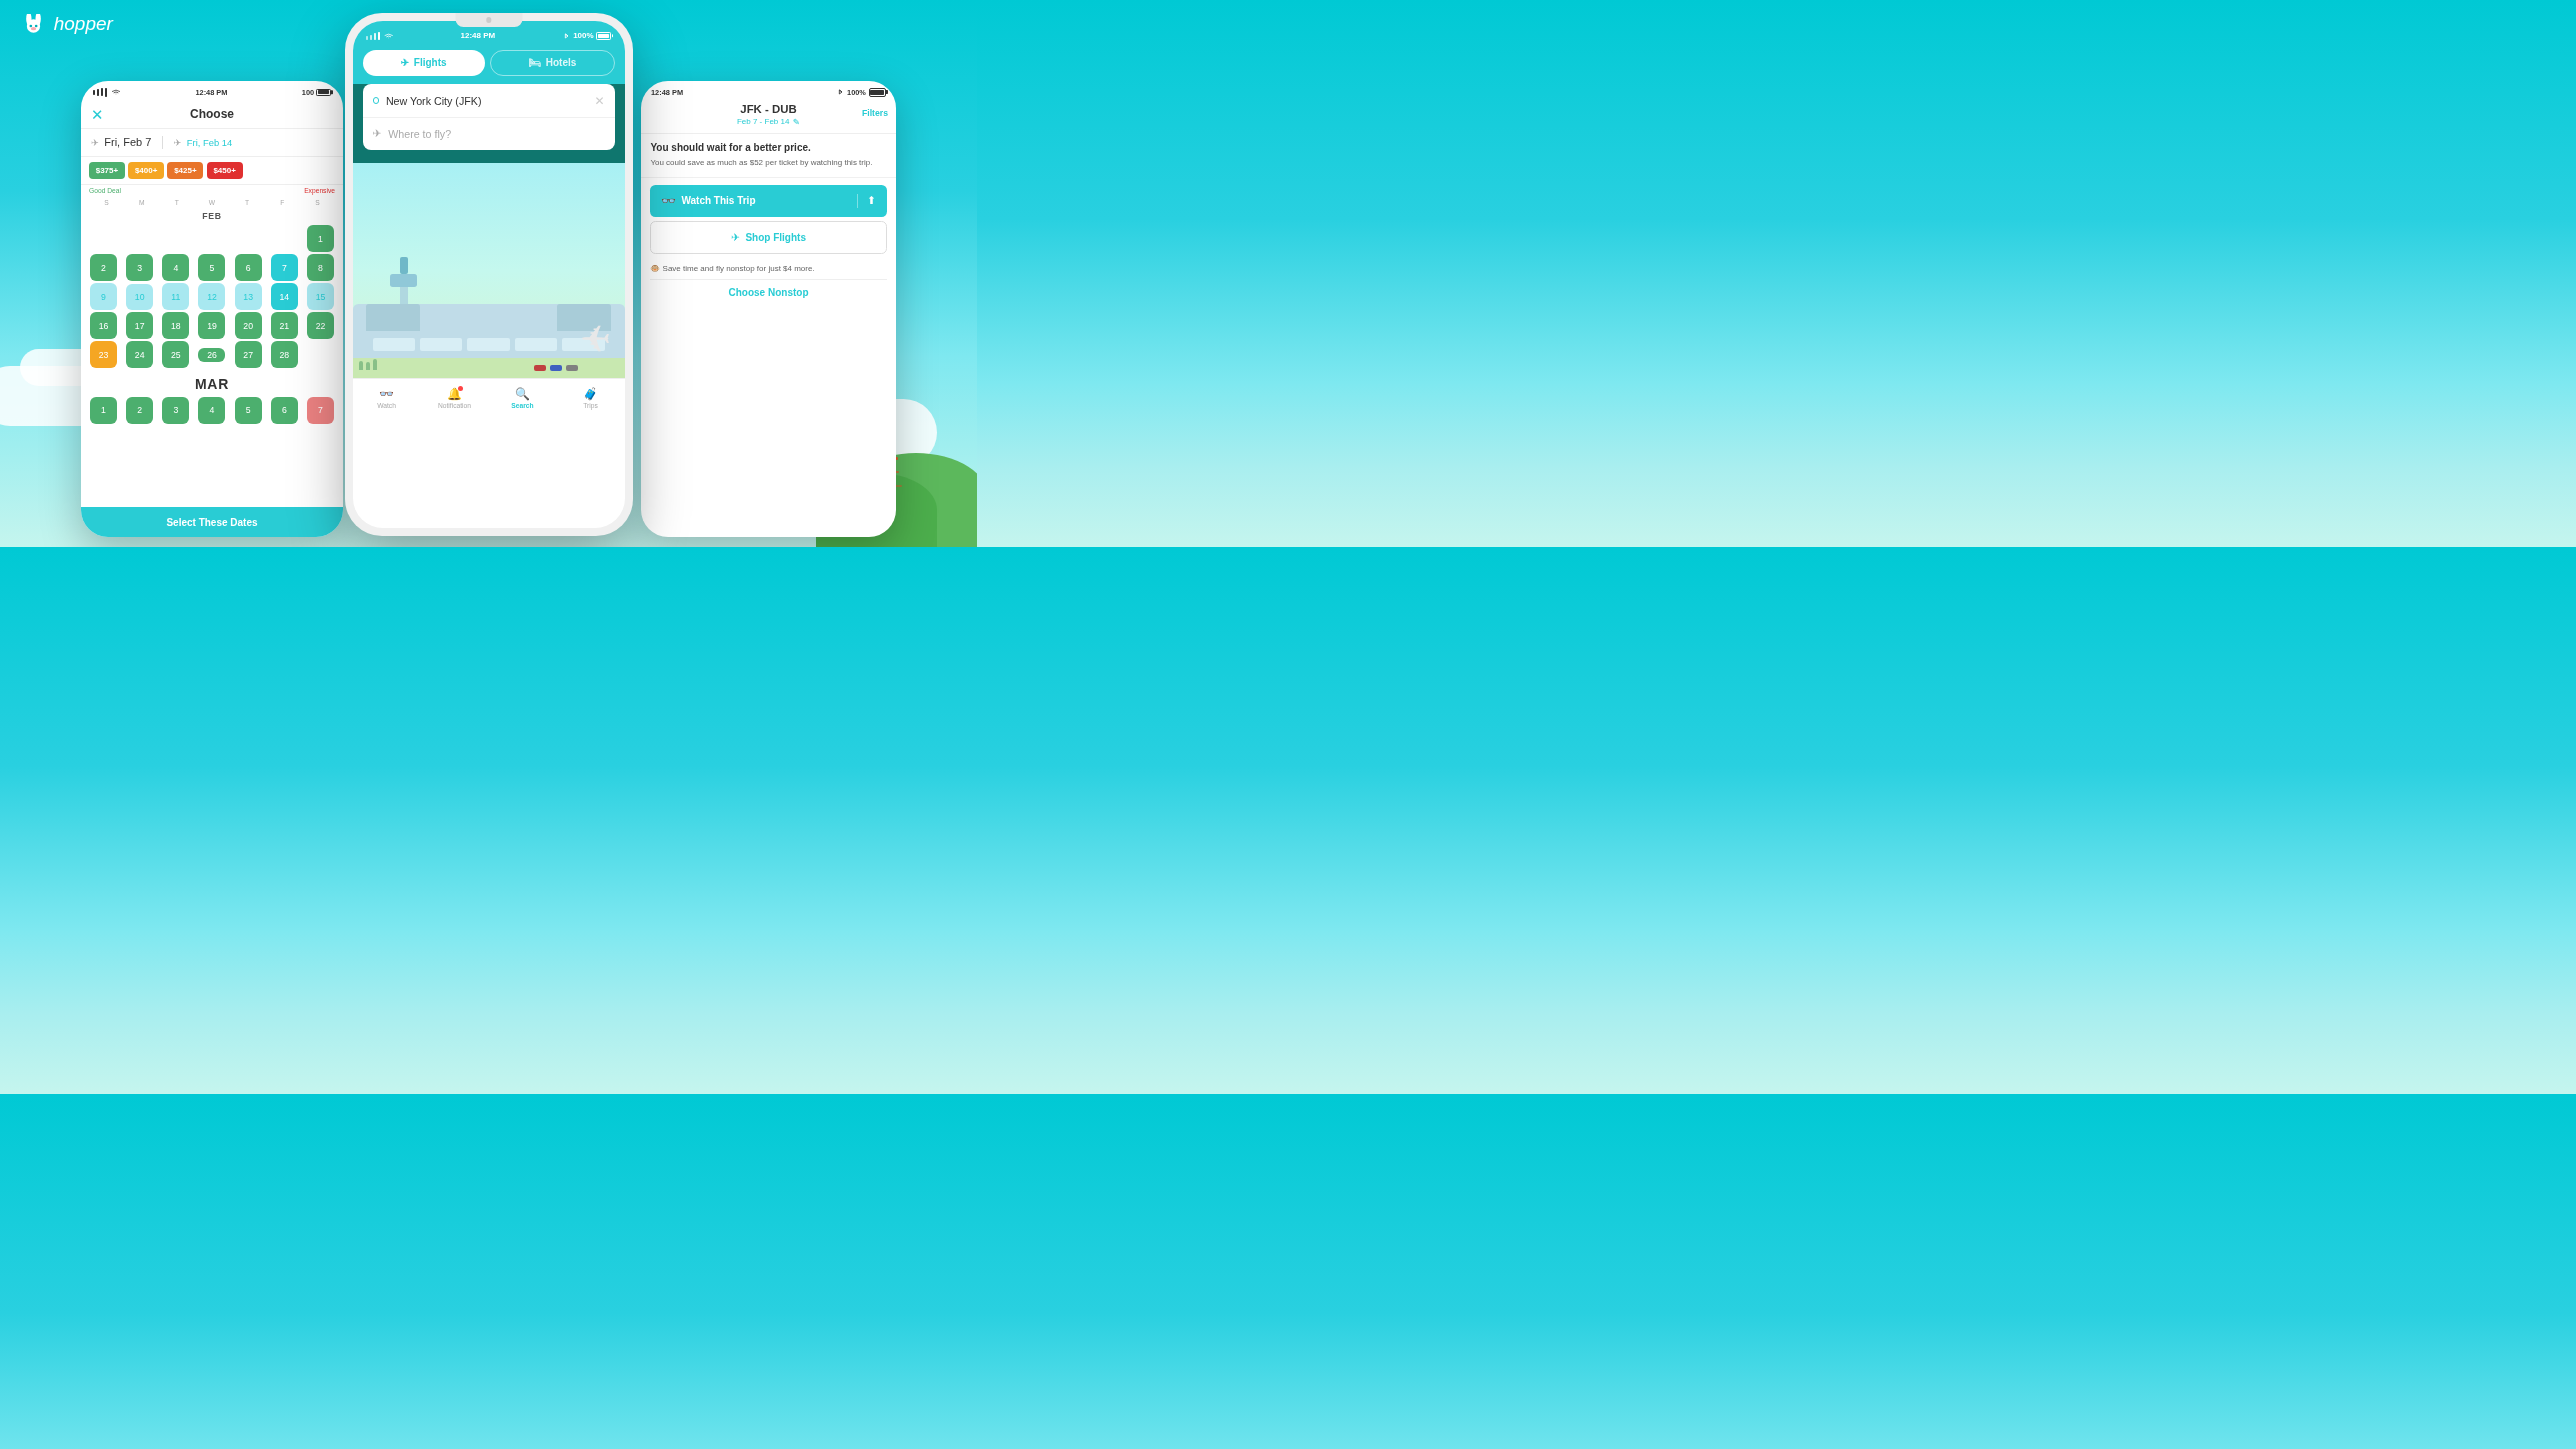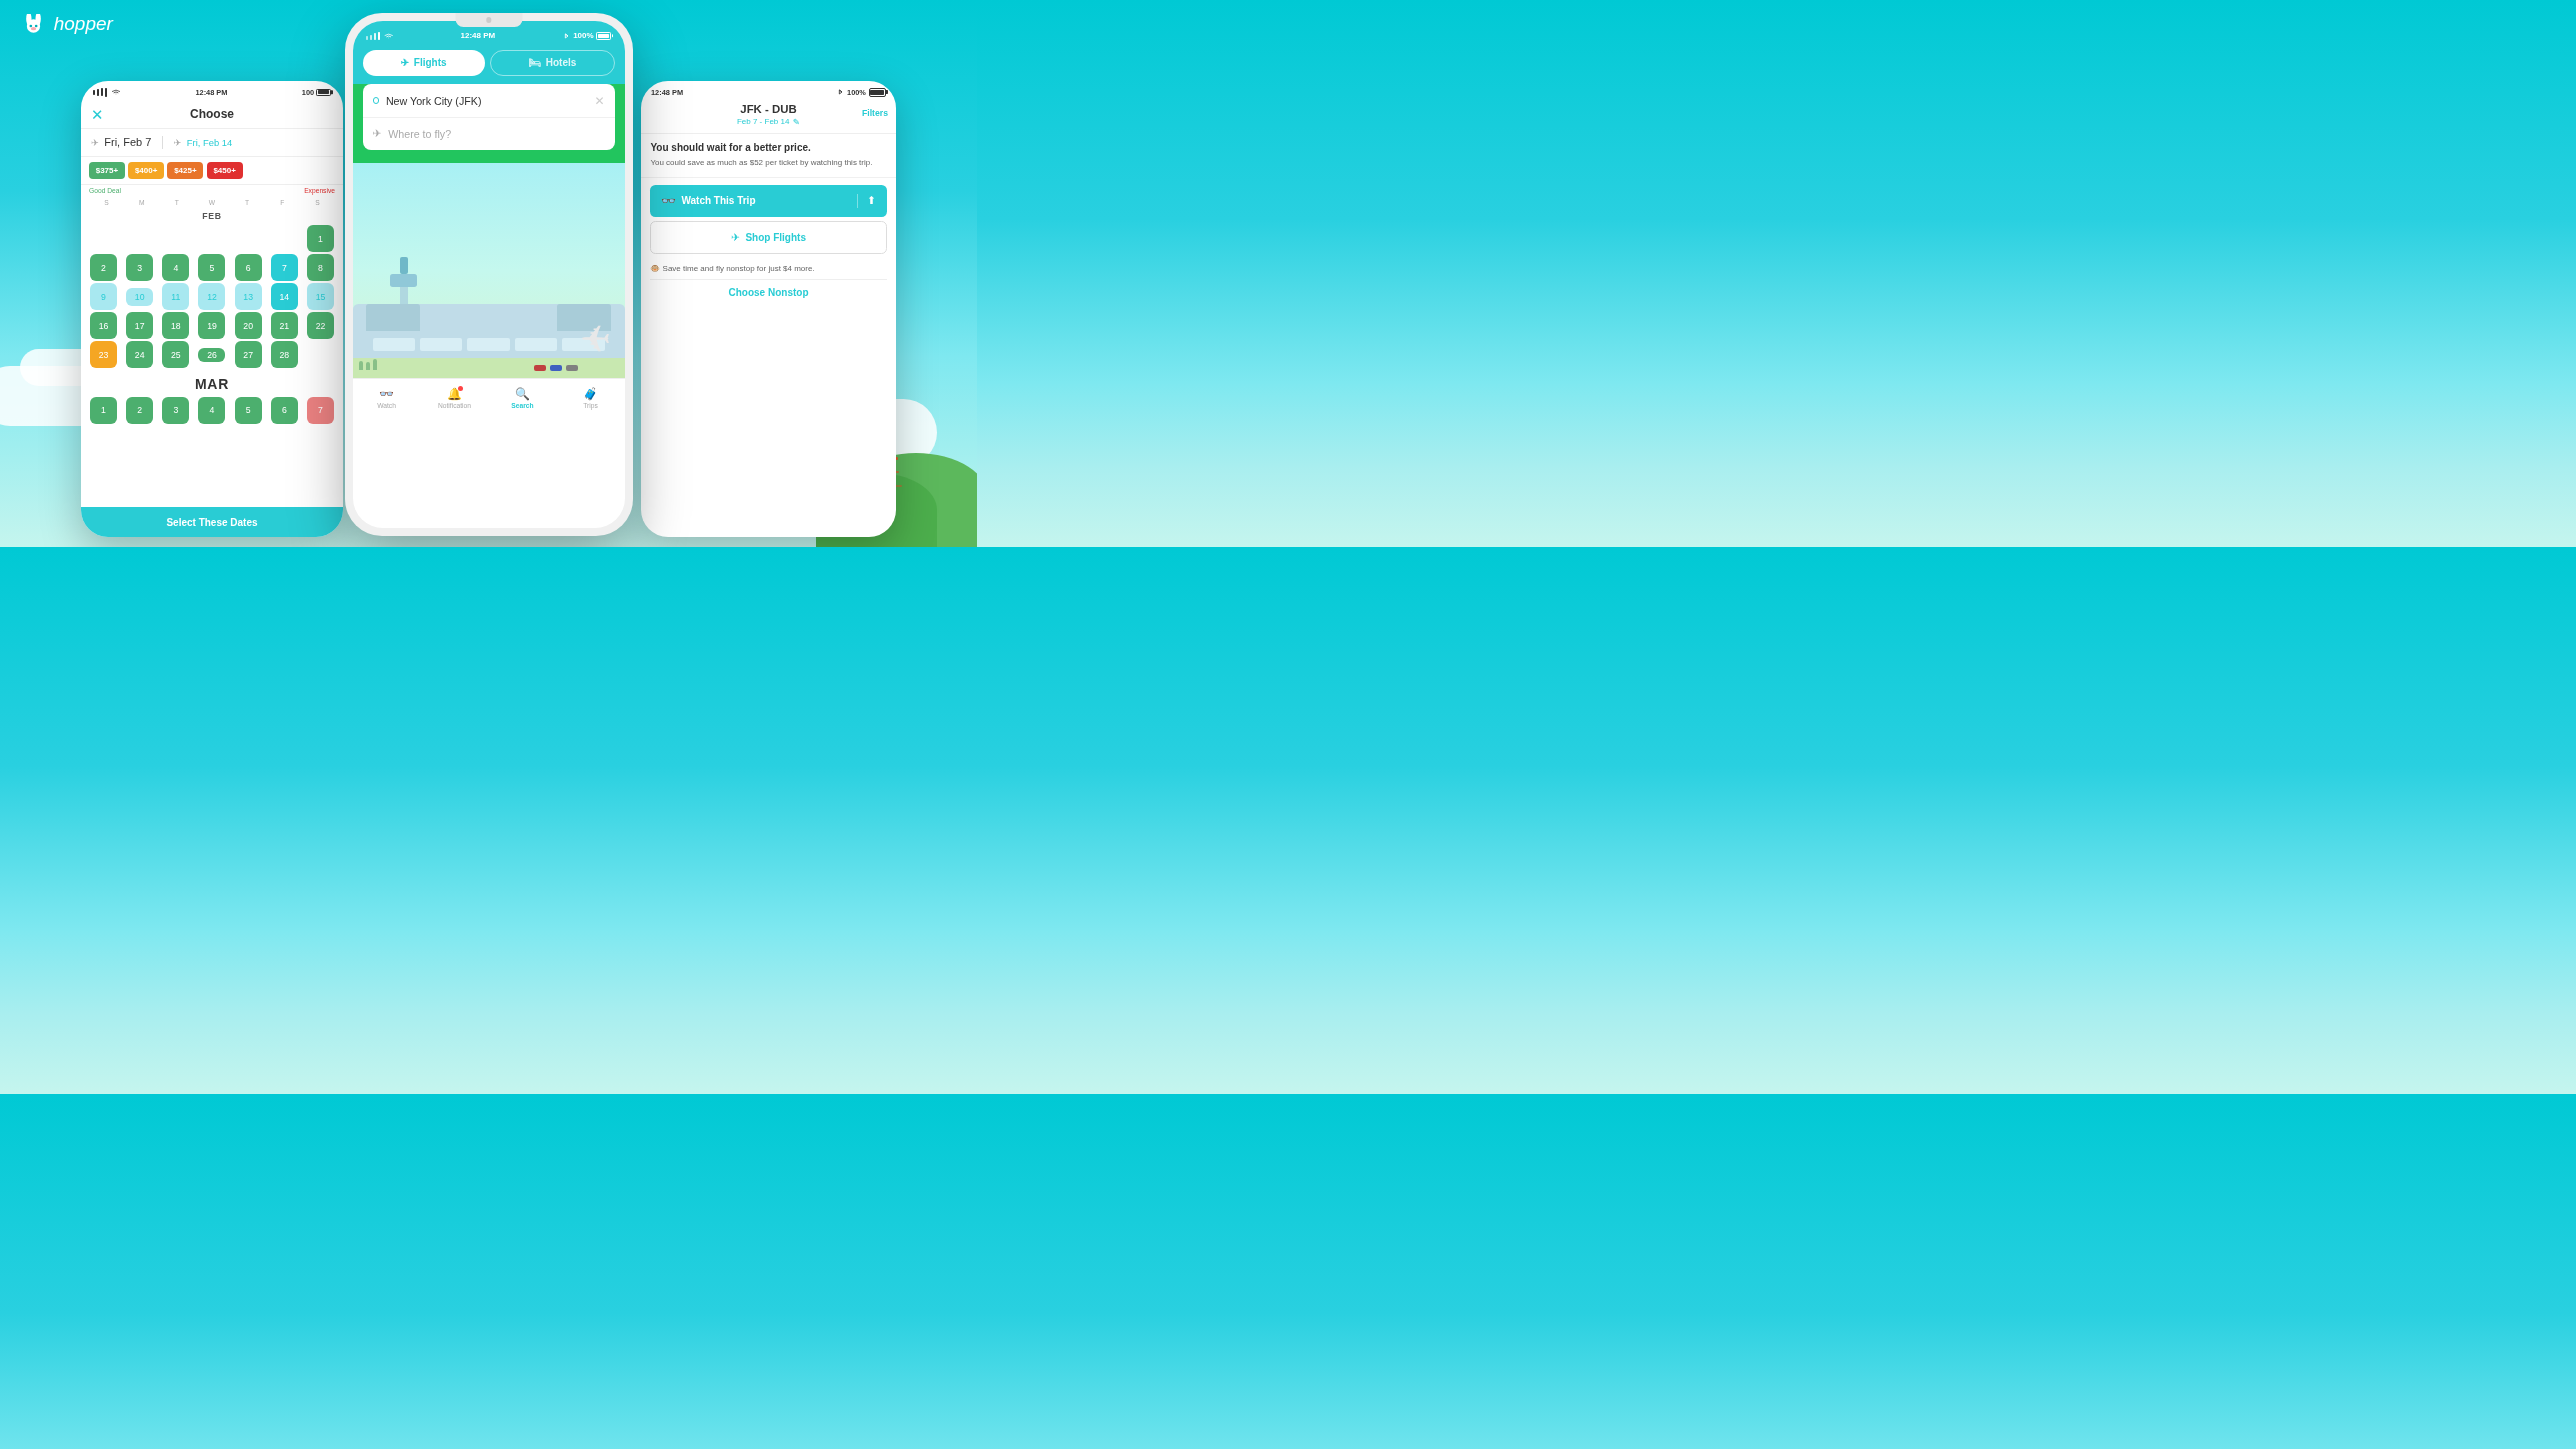--- a/index.html
+++ b/index.html
@@ -276,7 +276,7 @@
       </div>
     </div>
 
-    <div style="background:#22c55e;padding:0 10px 13.4px;">
+    <div style="background:#0f766e;padding:0 10px 13.4px;">
       <div style="background:white;border-radius:8px;overflow:hidden;">
 
         <div style="display:flex;align-items:center;padding:9.4px 10px;border-bottom:0.7px solid #f0f0f0;gap:6.7px;">

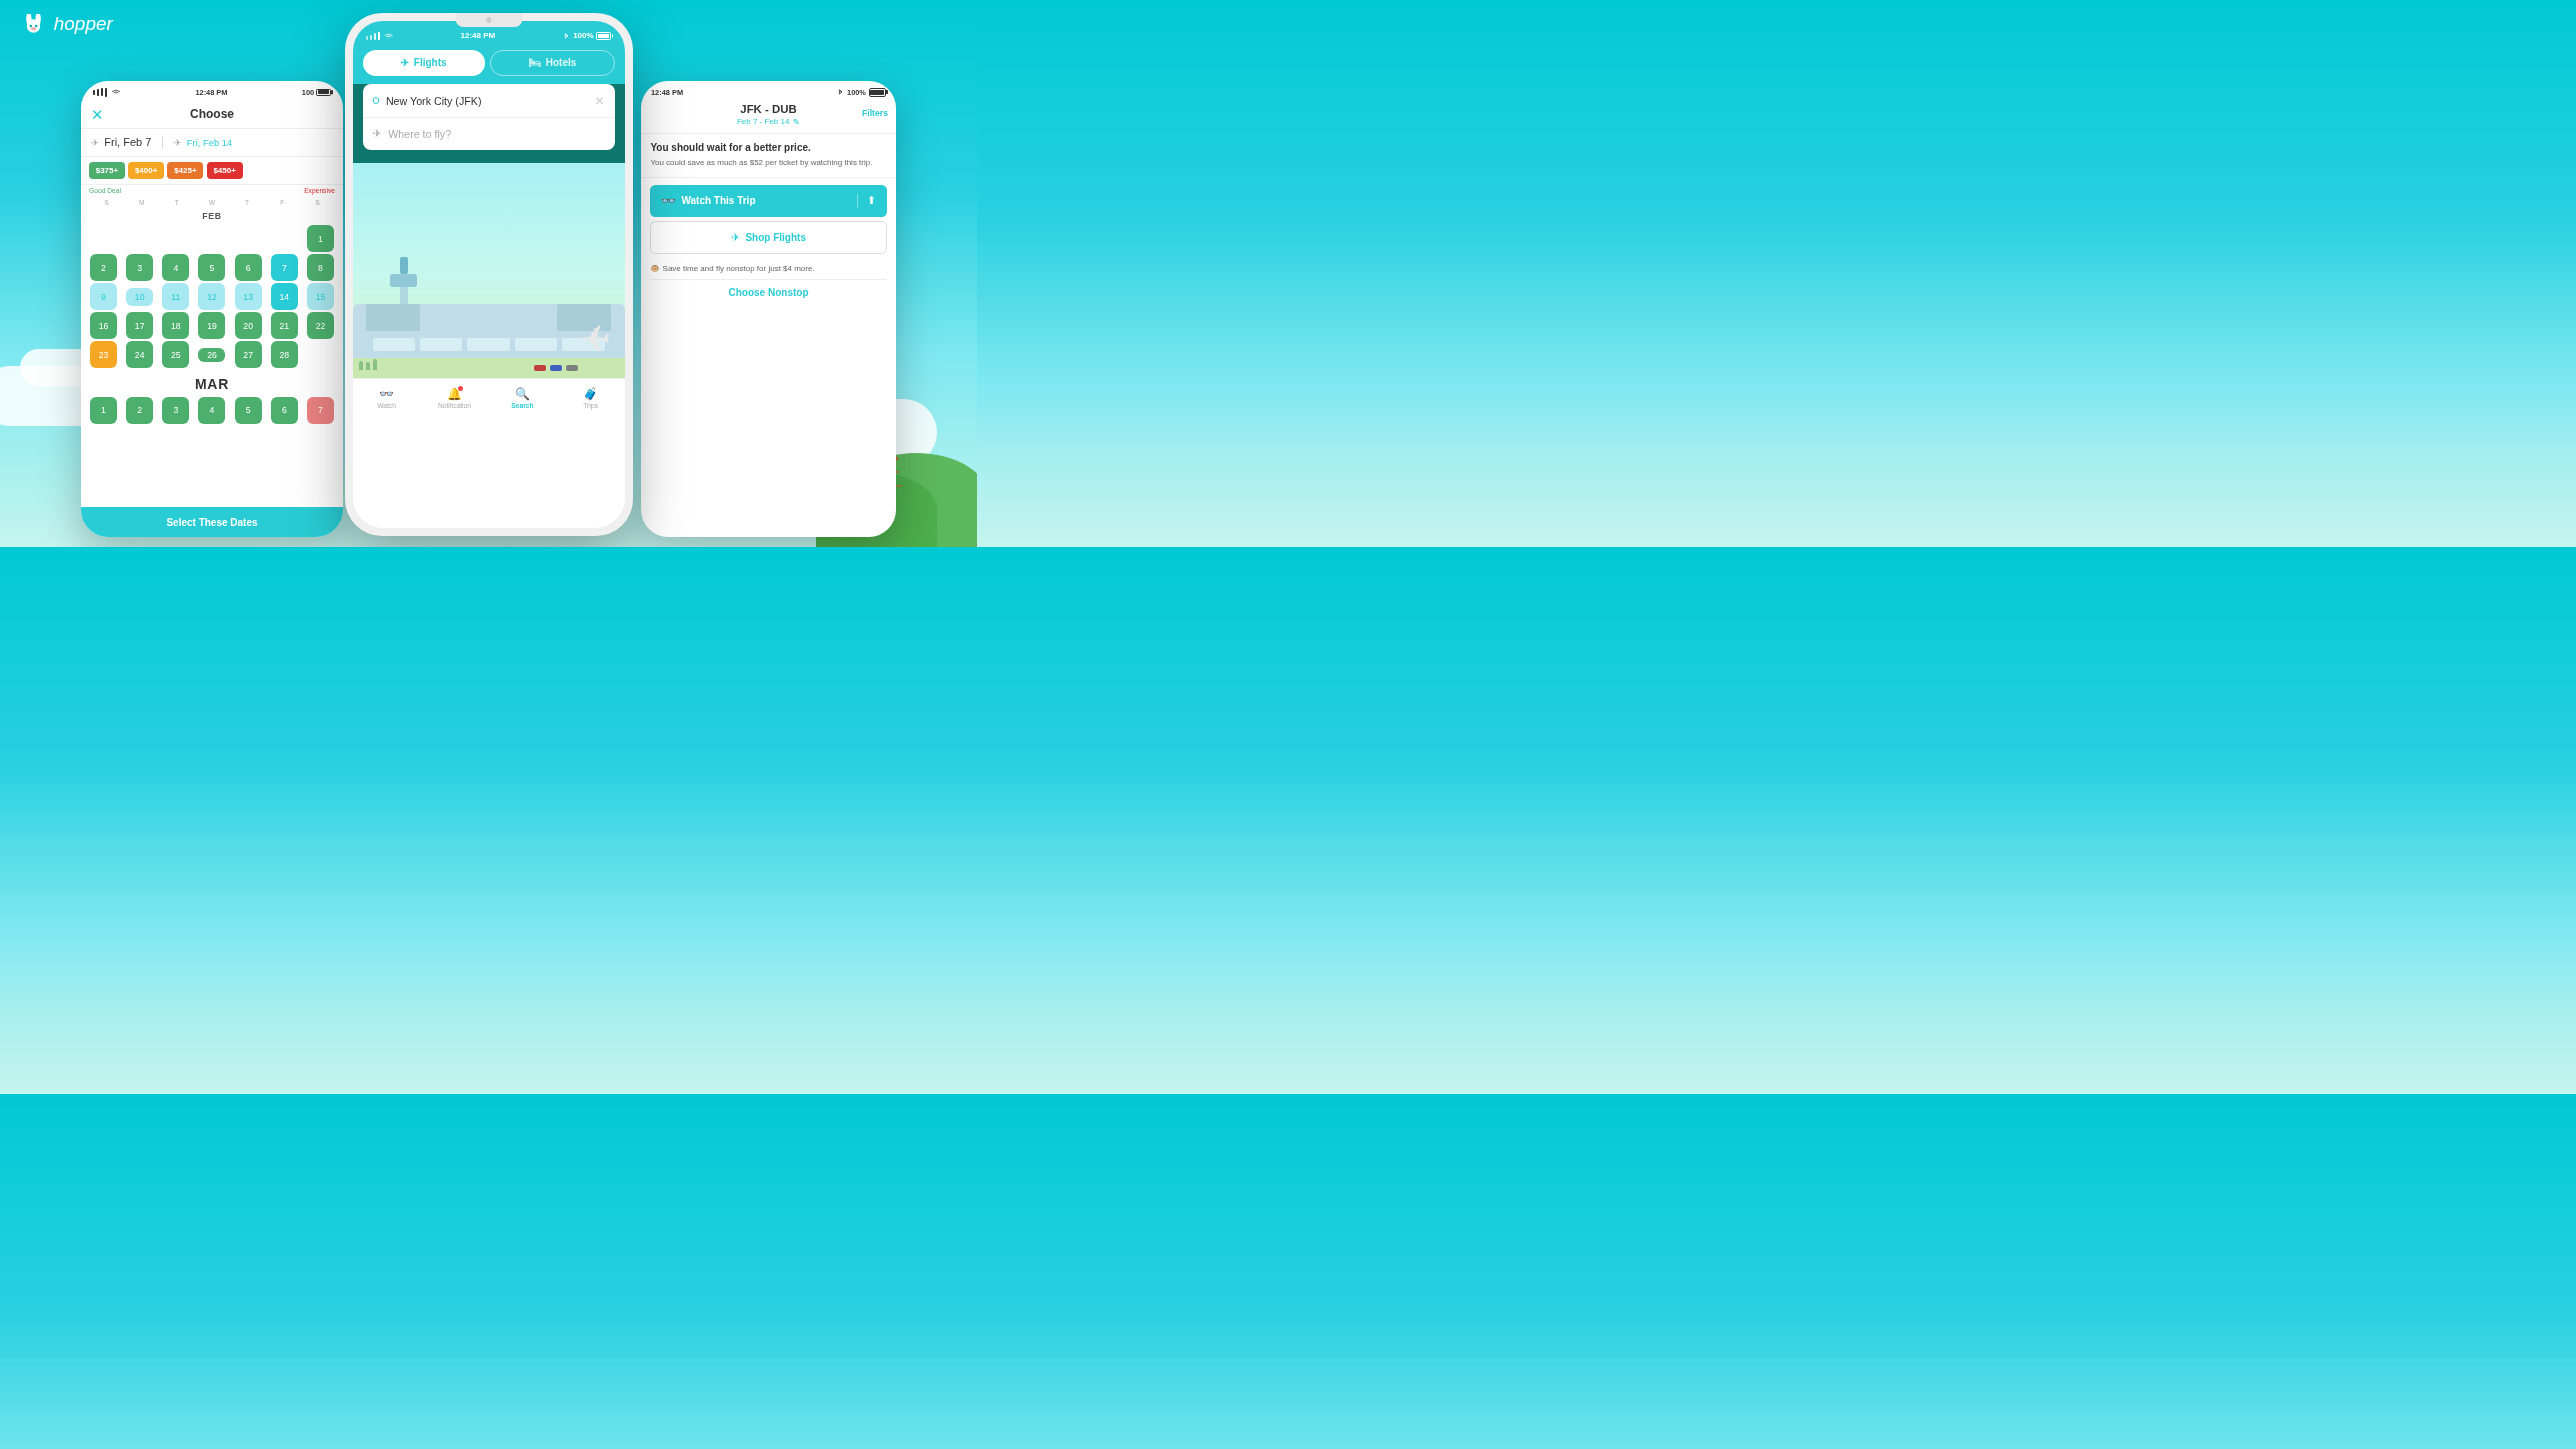--- a/index.html
+++ b/index.html
@@ -195,7 +195,7 @@
     <div style="width:27px;height:27px;border-radius:6px;background:#4caf6e;color:white;display:flex;align-items:center;justify-content:center;font-size:8.7px;font-weight:500;margin:auto;cursor:pointer;">8</div>
 
     <div style="width:27px;height:27px;border-radius:6px;background:#a8e8f0;color:#29ccd4;display:flex;align-items:center;justify-content:center;font-size:8.7px;font-weight:500;margin:auto;cursor:pointer;">9</div>
-    <div style="width:27px;height:18px;border-radius:6px;background:#a8e8f0;color:#29ccd4;display:flex;align-items:center;justify-content:center;font-size:8.7px;font-weight:500;margin:auto;cursor:pointer;">10</div>
+    <div style="width:27px;height:26px;border-radius:6px;background:#a8e8f0;color:#29ccd4;display:flex;align-items:center;justify-content:center;font-size:8.7px;font-weight:500;margin:auto;cursor:pointer;">10</div>
     <div style="width:27px;height:27px;border-radius:6px;background:#a8e8f0;color:#29ccd4;display:flex;align-items:center;justify-content:center;font-size:8.7px;font-weight:500;margin:auto;cursor:pointer;">11</div>
     <div style="width:27px;height:27px;border-radius:6px;background:#a8e8f0;color:#29ccd4;display:flex;align-items:center;justify-content:center;font-size:8.7px;font-weight:500;margin:auto;cursor:pointer;">12</div>
     <div style="width:27px;height:27px;border-radius:6px;background:#a8e8f0;color:#29ccd4;display:flex;align-items:center;justify-content:center;font-size:8.7px;font-weight:500;margin:auto;cursor:pointer;">13</div>

